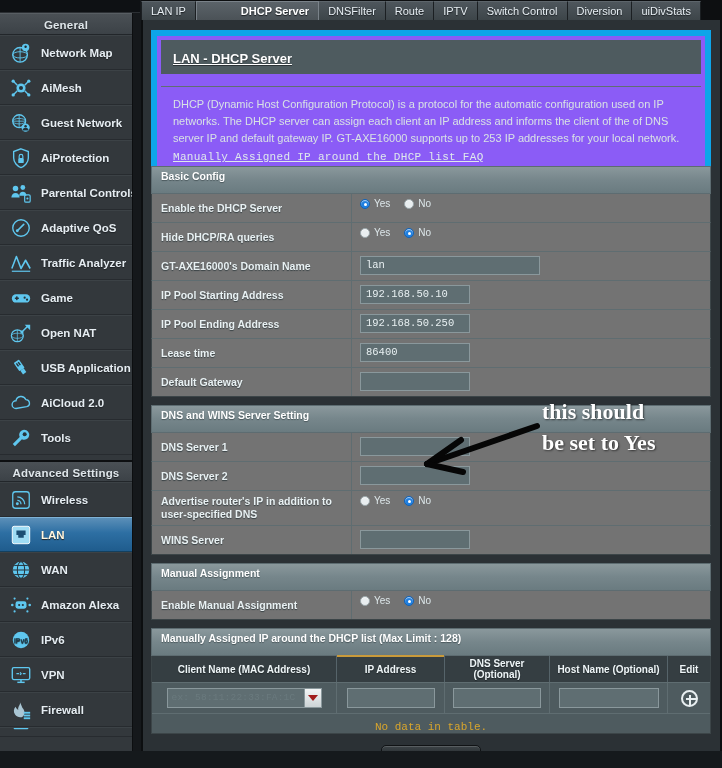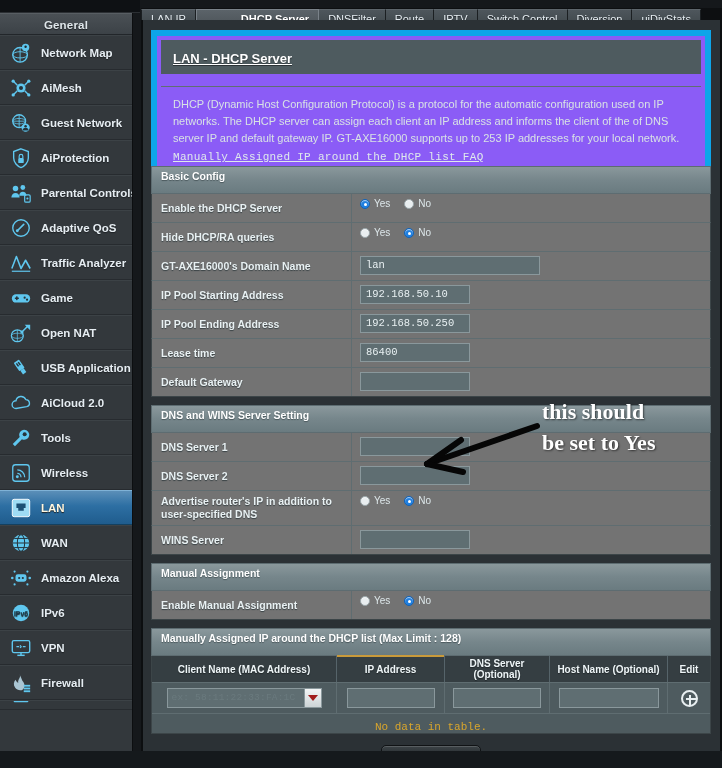--- a/index.html
+++ b/index.html
@@ -69,7 +69,7 @@
 
   
   .tabbar {
-    position: absolute; left: 141px; top: 8px; width: 581px; height: 20px;
+    position: absolute; left: 141px; top: 0; width: 581px; height: 20px;
     background: #0d0f11;
     display: flex; align-items: flex-end;
   }

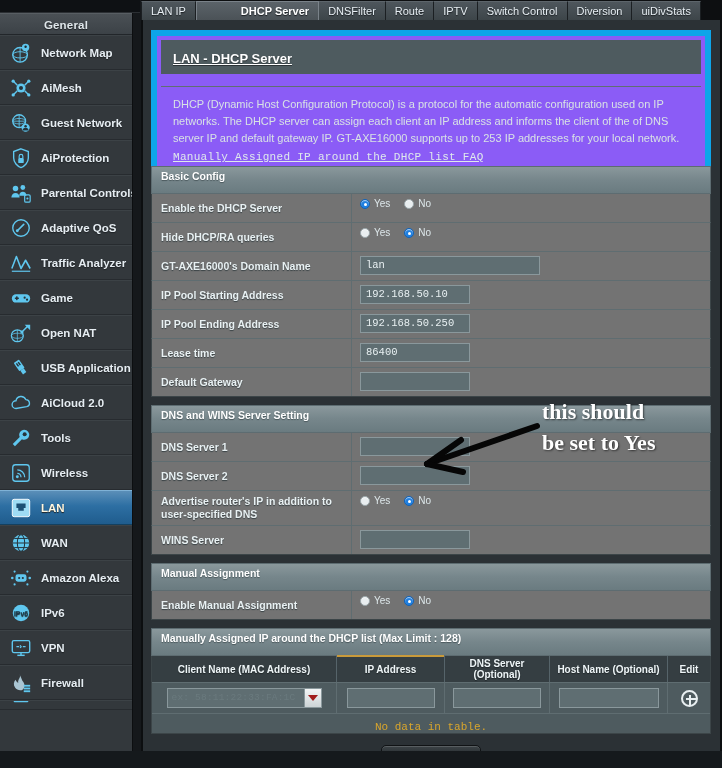--- a/index.html
+++ b/index.html
@@ -481,6 +481,7 @@
       <span class="sb-label">Tools</span>
     </div>
 
+    <div class="sb-group second">Advanced Settings</div>
 
     <div class="sb-item">
       <span class="sb-ico">

